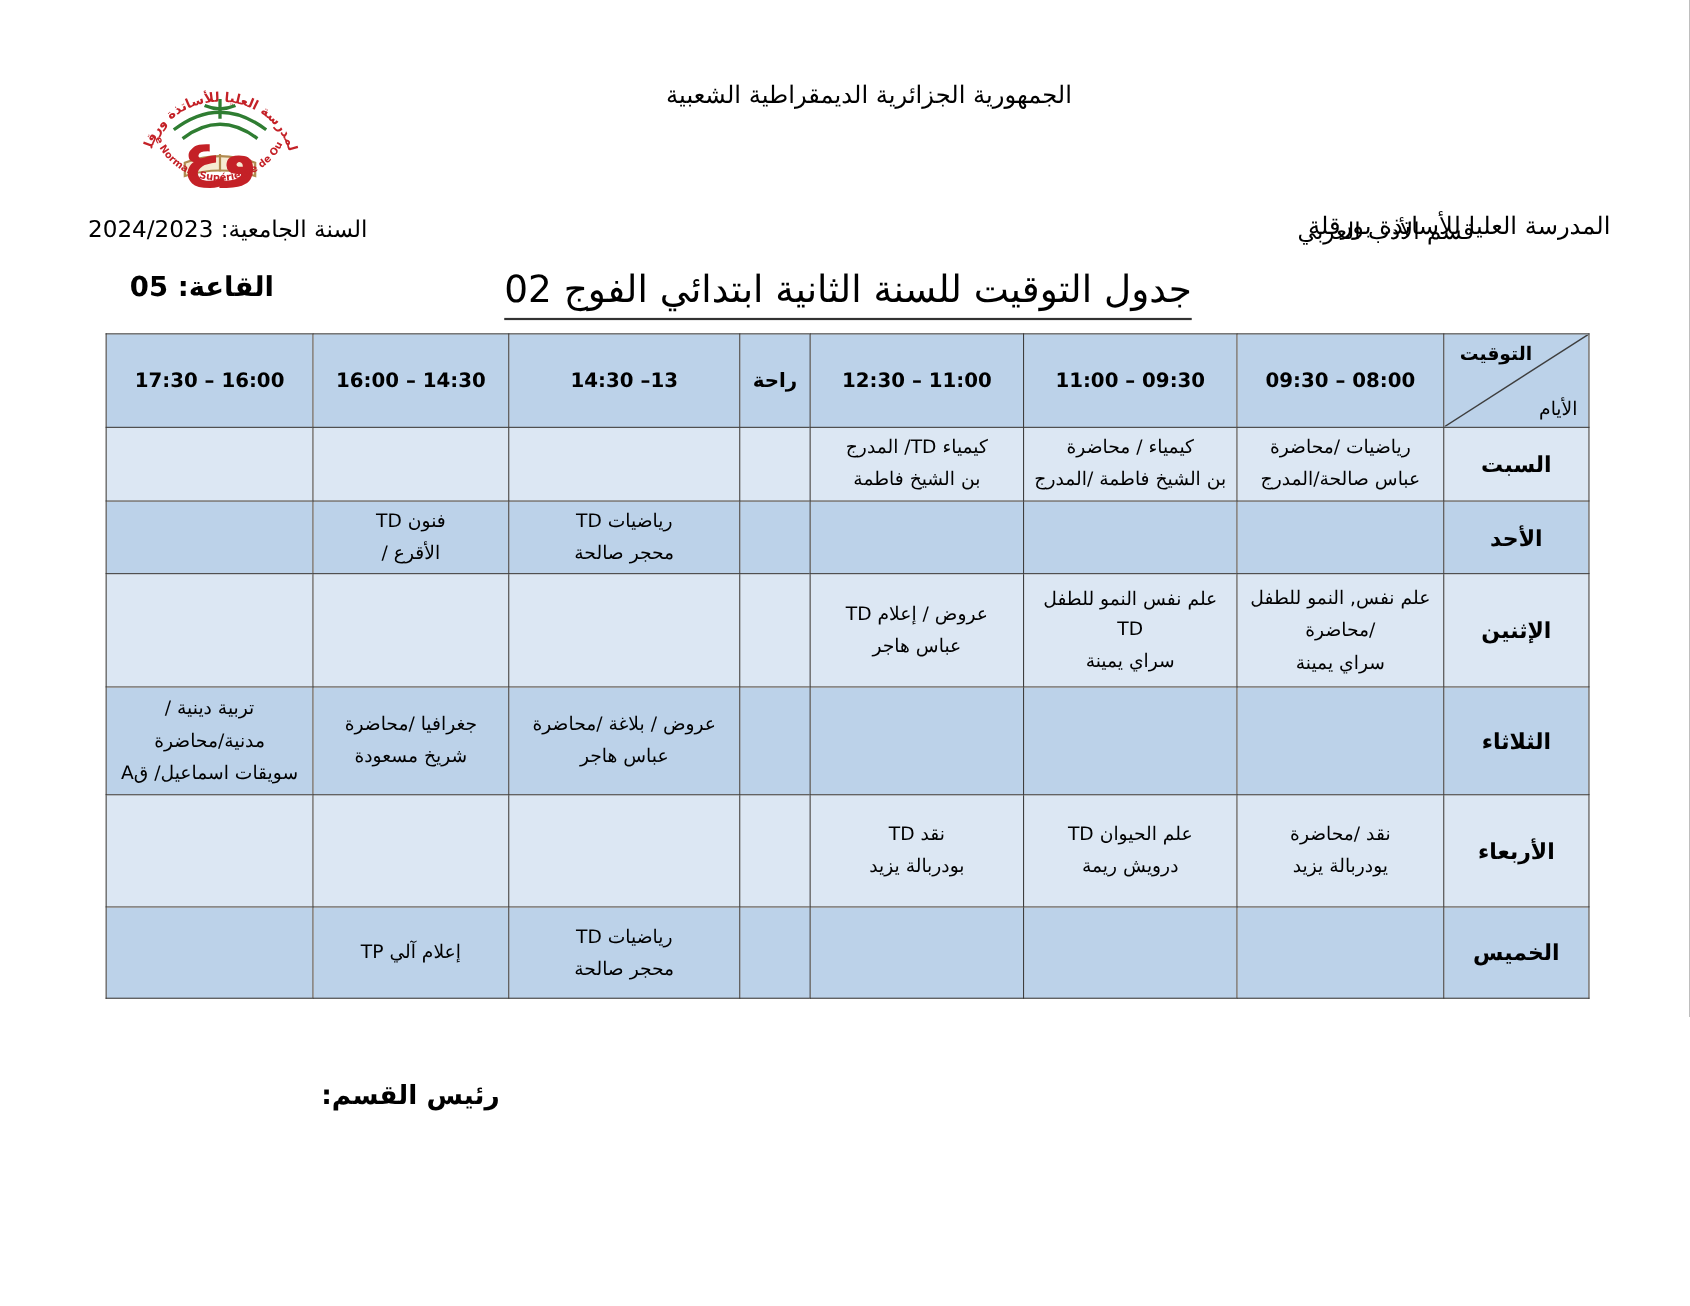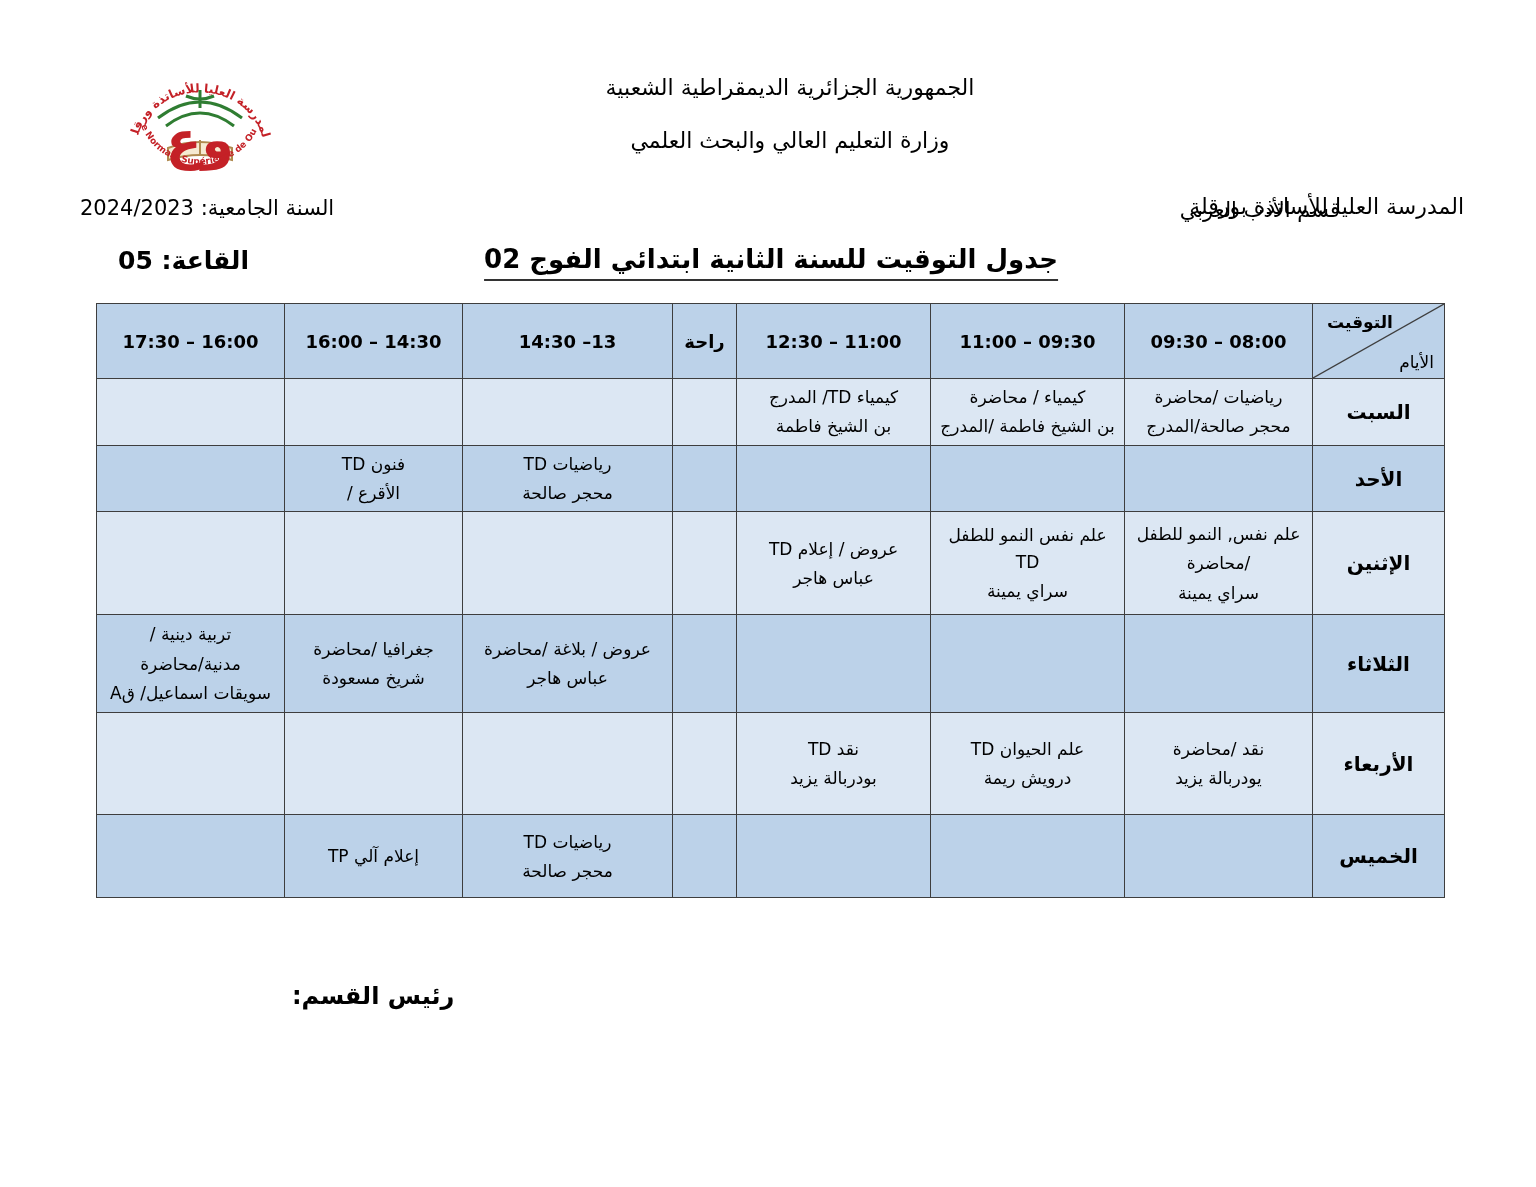--- a/index.html
+++ b/index.html
@@ -92,7 +92,6 @@
 
   <div class="ministry">
     <div>الجمهورية الجزائرية الديمقراطية الشعبية</div>
-    <div>وزارة التعليم العالي والبحث العلمي</div>
   </div>
 
   <div class="school">المدرسة العليا للأساتذة بورقلة</div>

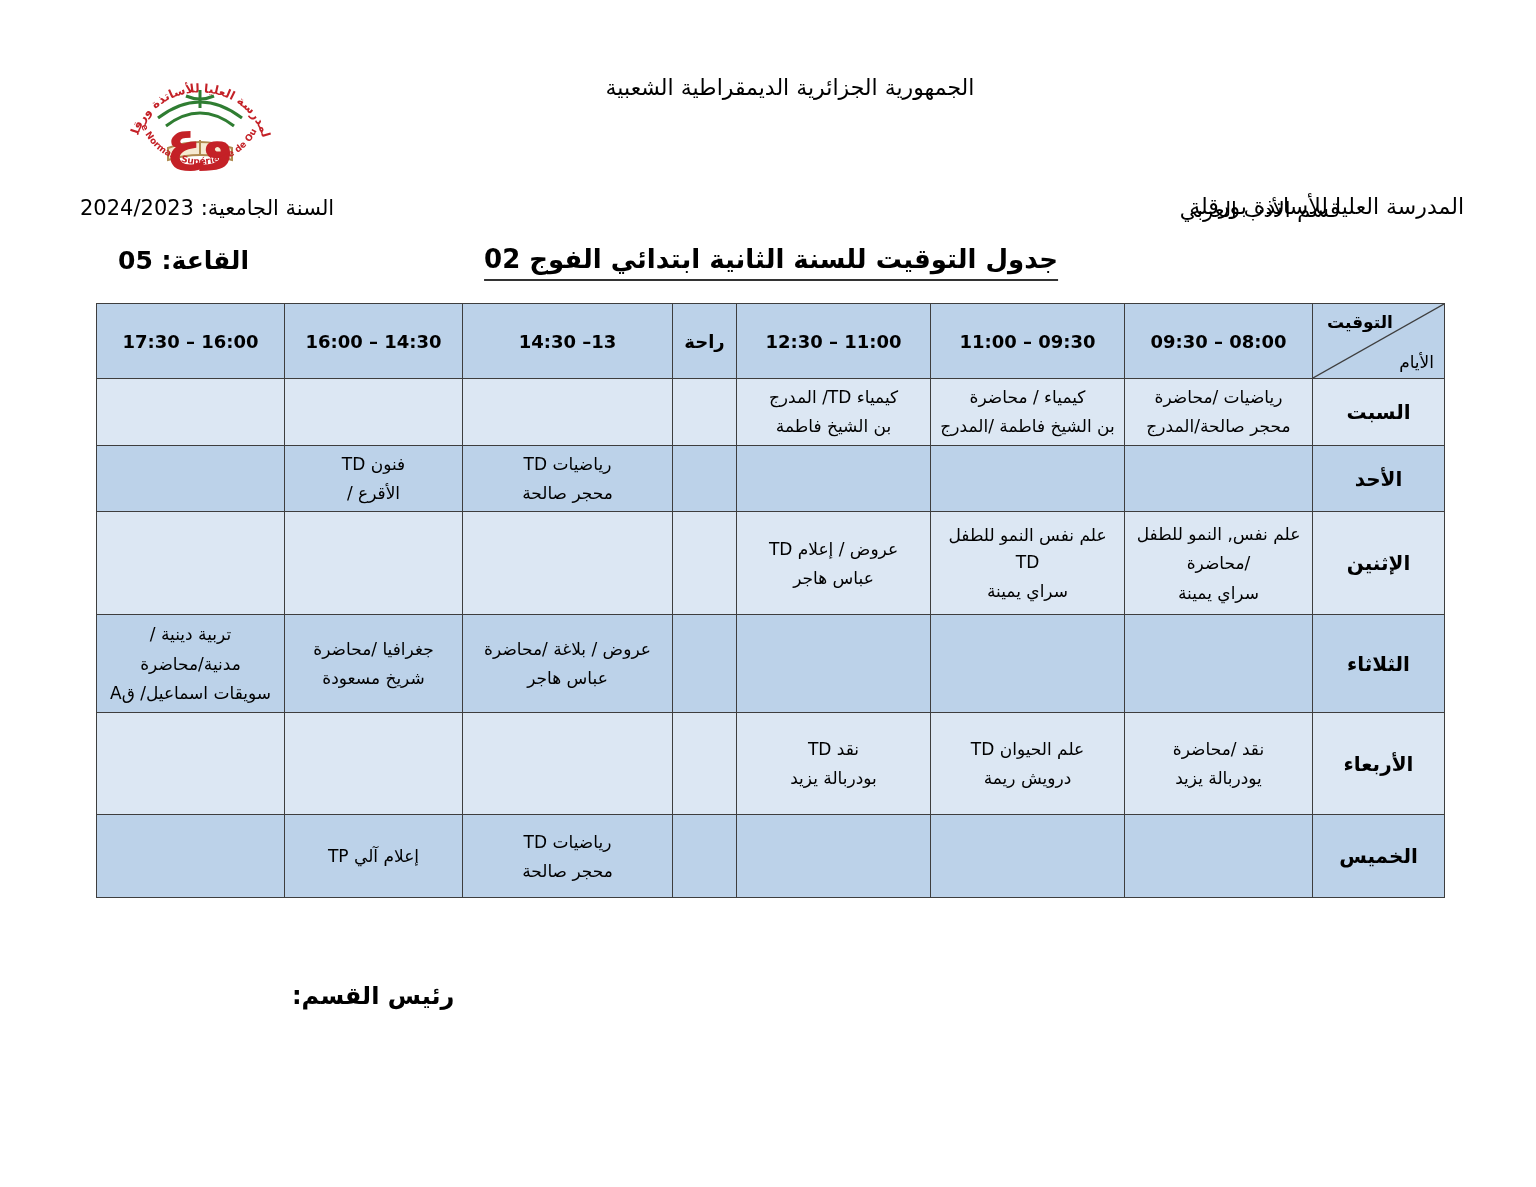--- a/index.html
+++ b/index.html
@@ -24,7 +24,7 @@
   .year{position:absolute;top:196px;left:80px;font-size:21px;white-space:nowrap;direction:rtl;}
   .doc-title{
     position:absolute;top:244px;left:771px;transform:translateX(-50%);
-    font-size:26px;font-weight:bold;white-space:nowrap;
+    font-size:34px;font-weight:normal;white-space:nowrap;
     border-bottom:2px solid #333;padding-bottom:5px;
   }
   .room{position:absolute;top:246px;left:118px;font-size:25px;font-weight:bold;white-space:nowrap;}

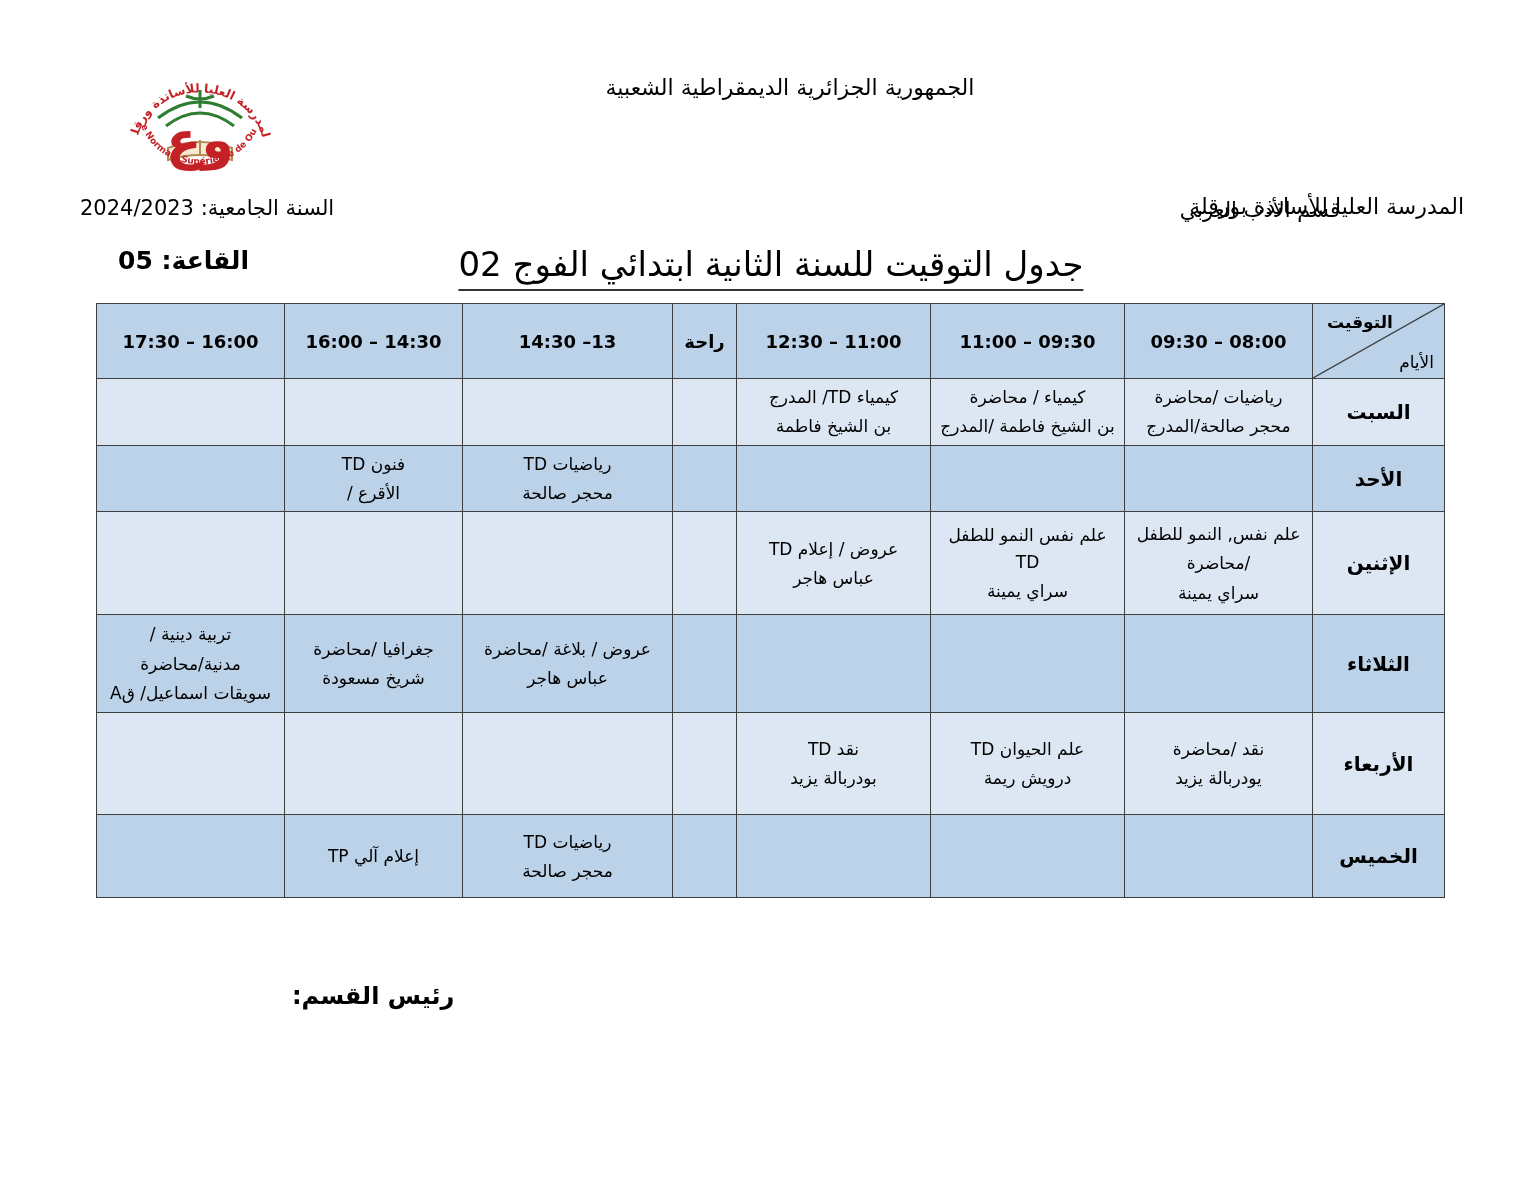--- a/index.html
+++ b/index.html
@@ -41,7 +41,7 @@
     text-align:center;vertical-align:middle;
     padding:2px 4px;overflow:hidden;
   }
-  tr.hdr{height:75px;background:#bcd2e9;}
+  tr.hdr{height:85px;background:#bcd2e9;}
   tr.light{background:#dce7f3;}
   tr.dark{background:#bcd2e9;}
   .time-label{direction:ltr;unicode-bidi:isolate;font-weight:bold;font-size:18px;}

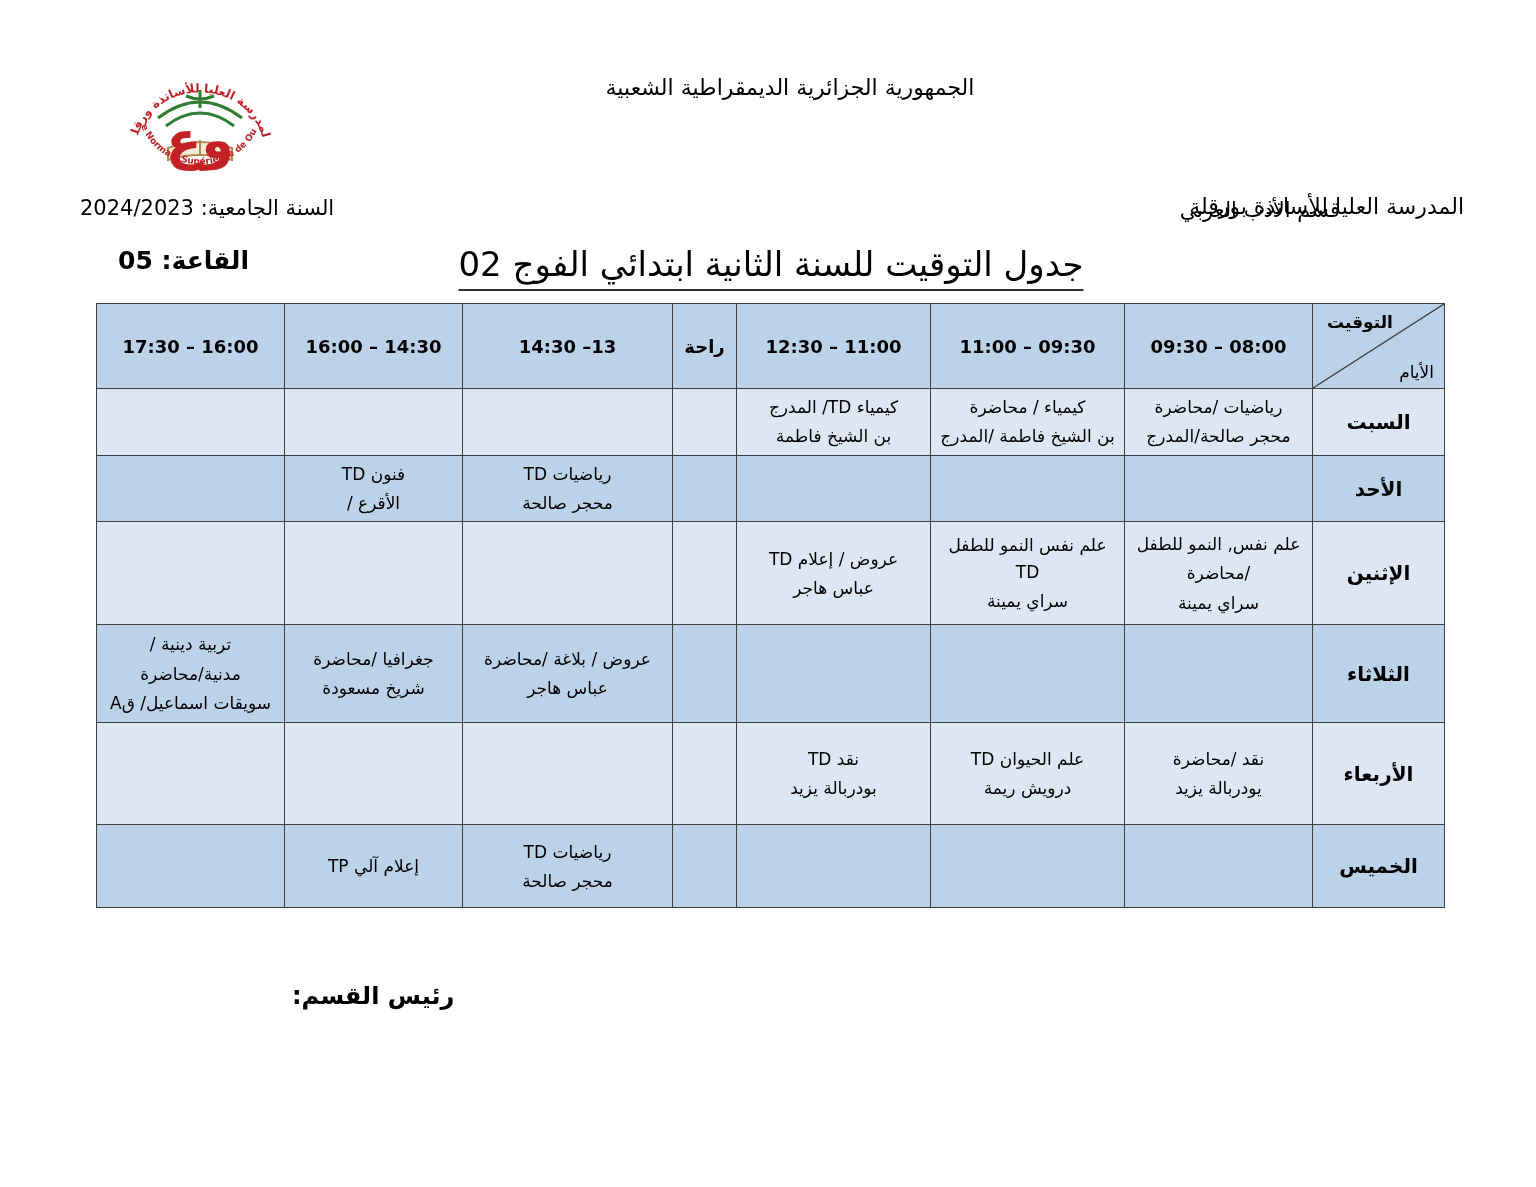--- a/index.html
+++ b/index.html
@@ -135,7 +135,7 @@
           <th class="day-cell">السبت</th>
           <td class="sched">
             <div class="cl">رياضيات /محاضرة</div>
-            <div class="cl">محجر صالحة/المدرج</div>
+            <div class="cl">عباس صالحة/المدرج</div>
           </td>
           <td class="sched">
             <div class="cl">كيمياء / محاضرة</div>

